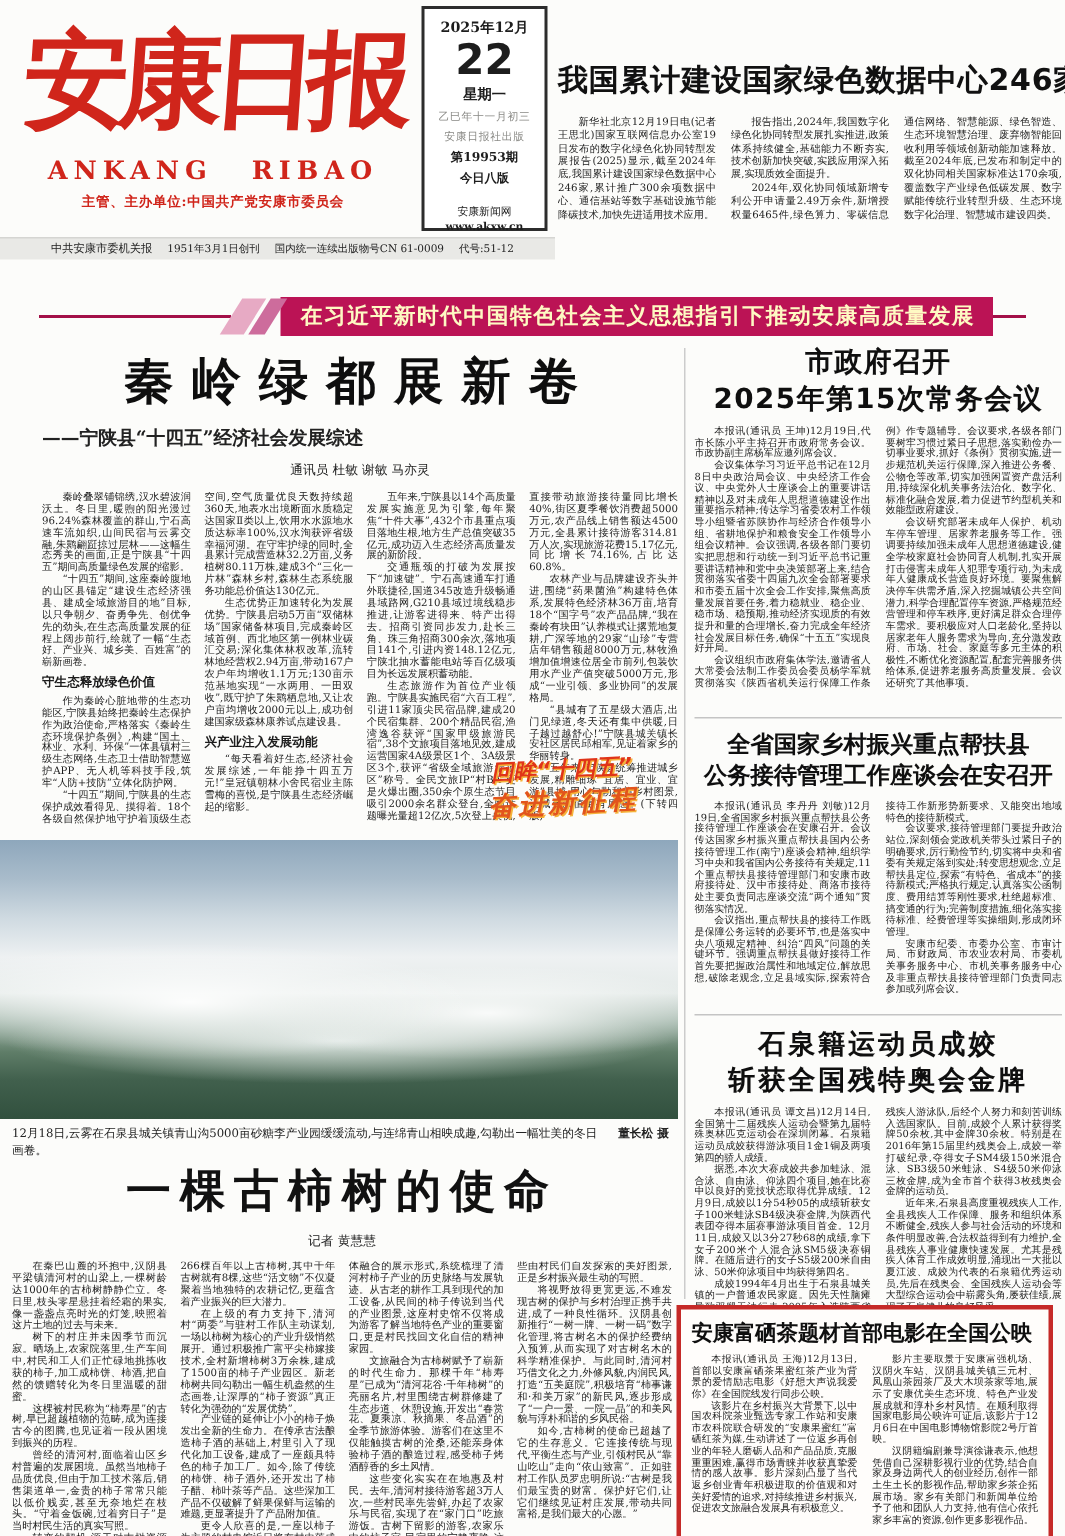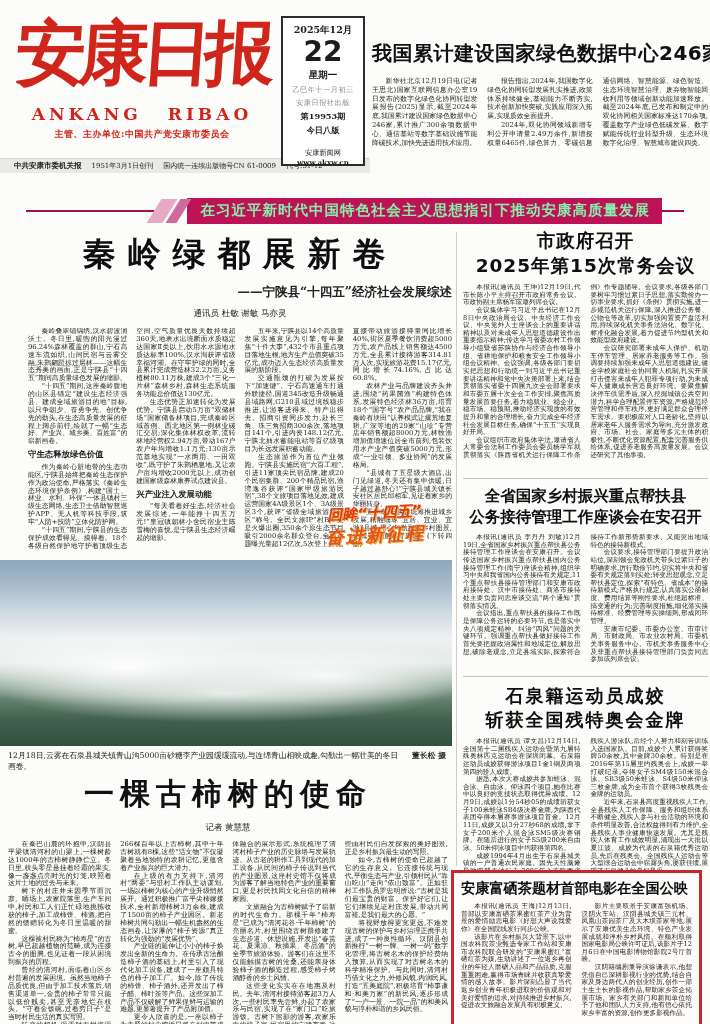--- a/index.html
+++ b/index.html
@@ -17,7 +17,7 @@
             font-size:7px;color:#222;padding-left:14px;box-sizing:border-box;white-space:nowrap;}
   .info-bar .org{font-weight:bold;font-size:7.5px;}
   
-  .date-box{position:absolute;left:281px;top:16px;width:84px;height:150px;border:2px solid #2c2c2c;
+  .date-box{position:absolute;left:281px;top:4px;width:84px;height:150px;border:2px solid #2c2c2c;
             text-align:center;padding-top:6px;box-sizing:border-box;background:#fff;}
   .date-box .month{font-size:9.5px;font-weight:bold;}
   .date-box .day{font-size:28px;font-weight:bold;line-height:1.1;font-family:"DejaVu Sans",sans-serif;}

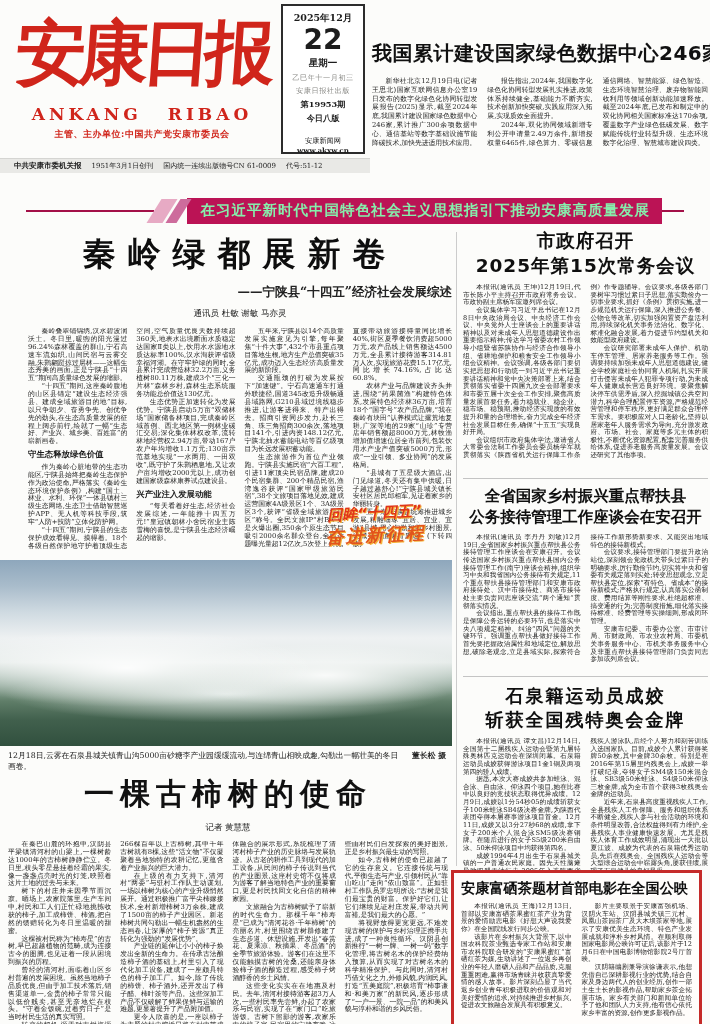--- a/index.html
+++ b/index.html
@@ -15,7 +15,7 @@
   .info-bar{position:absolute;left:0;top:158px;width:370px;height:15px;background:#e9e9e6;
             border-top:1px solid #d5d5d2;display:flex;align-items:center;gap:10px;
             font-size:7px;color:#222;padding-left:14px;box-sizing:border-box;white-space:nowrap;}
-  .info-bar .org{font-weight:bold;font-size:7.5px;}
+  .info-bar .org{font-weight:normal;font-size:7.5px;margin-left:20px;}
   
   .date-box{position:absolute;left:281px;top:4px;width:84px;height:150px;border:2px solid #2c2c2c;
             text-align:center;padding-top:6px;box-sizing:border-box;background:#fff;}

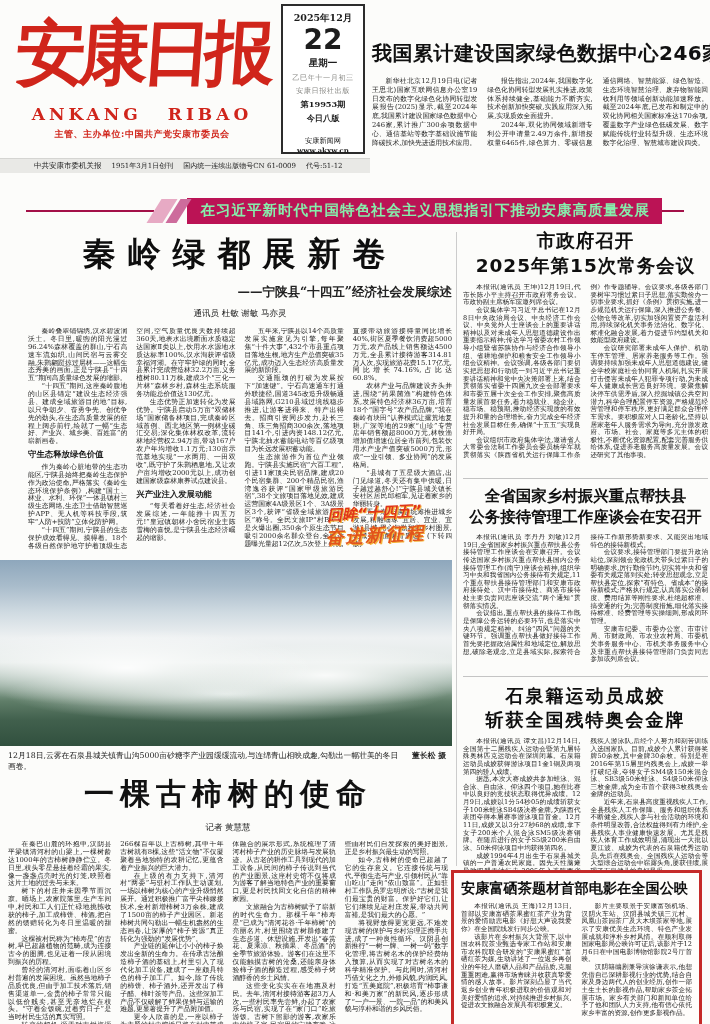--- a/index.html
+++ b/index.html
@@ -47,7 +47,7 @@
   .banner .shape{height:24px;transform:skewX(-32deg);}
   .banner .s1{width:16px;background:#e7aac4;margin-right:3px;}
   .banner .s2{width:11px;background:#cd6c9c;margin-right:3px;}
-  .banner .bar{background:#bb1355;color:#86efac;font-family:"DejaVu Sans",sans-serif;font-weight:bold;
+  .banner .bar{background:#bb1355;color:#fef9c3;font-family:"DejaVu Sans",sans-serif;font-weight:bold;
                font-size:14.5px;letter-spacing:1px;padding:3px 12px 4px 14px;white-space:nowrap;}
   
   .qinling{position:absolute;left:28px;top:232px;width:424px;}

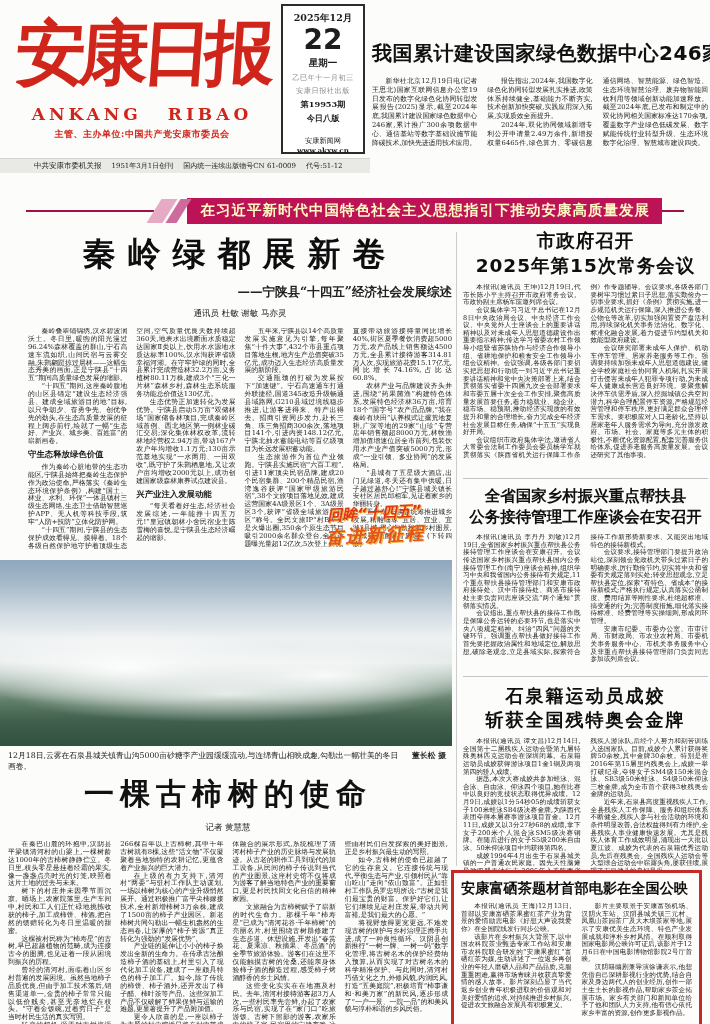--- a/index.html
+++ b/index.html
@@ -53,7 +53,7 @@
   .qinling{position:absolute;left:28px;top:232px;width:424px;}
   .qinling h2{margin:0;text-align:center;font-family:"DejaVu Sans",sans-serif;font-weight:bold;
               font-size:33px;letter-spacing:12px;color:#0e0e0e;white-space:nowrap;}
-  .qinling .subtitle{text-align:right;font-size:12.5px;font-weight:bold;margin-top:7px;color:#222;}
+  .qinling .subtitle{text-align:left;font-size:12.5px;font-weight:bold;margin-top:7px;color:#222;}
   .byline{text-align:center;font-size:8.5px;margin-top:7px;color:#222;}
   .qinling .body-text{margin-top:8px;height:226px;}
   .huimou{position:absolute;left:295px;top:504px;width:160px;transform:rotate(-3deg);

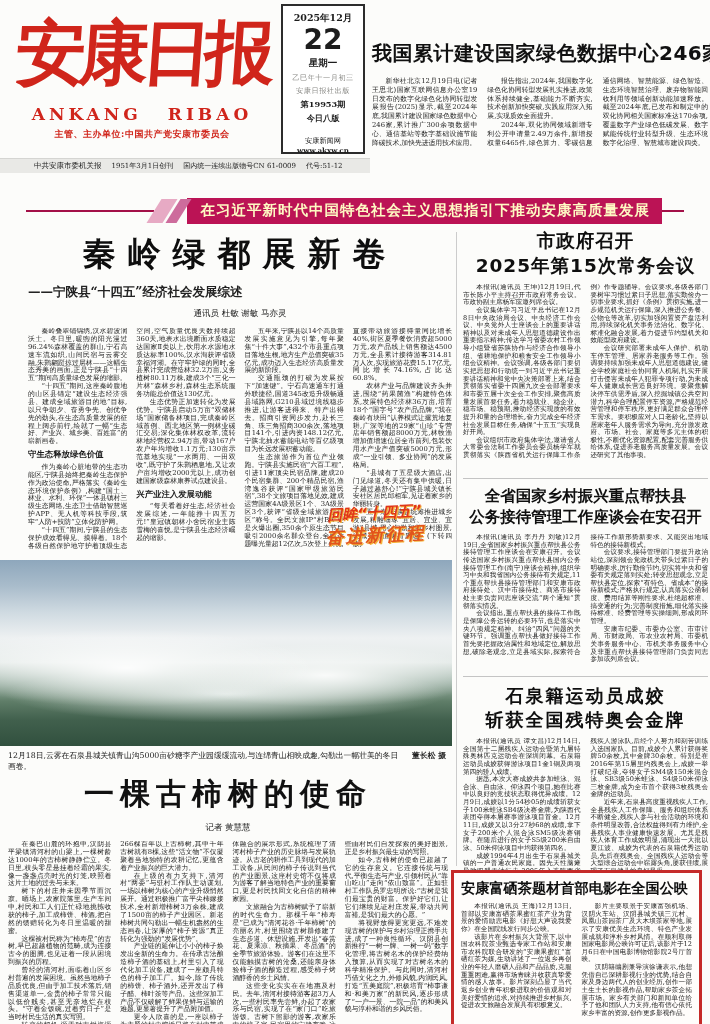--- a/index.html
+++ b/index.html
@@ -192,8 +192,8 @@
         <p>更令人欣喜的是,一座以柿子为主题的村史馆近日将在村中落成开放。馆内采用图文、实物与多媒体融合的展示形式,系统梳理了清河村柿子产业的历史脉络与发展轨迹。从古老的耕作工具到现代的加工设备,从民间的柿子传说到当代的产业图景,这座村史馆不仅将成为游客了解当地特色产业的重要窗口,更是村民找回文化自信的精神家园。</p>
         <p>文旅融合为古柿树赋予了崭新的时代生命力。那棵千年“柿寿星”已成为“清河花谷·千年柿树”的亮丽名片,村里围绕古树群修建了生态步道、休憩设施,开发出“春赏花、夏乘凉、秋摘果、冬品酒”的全季节旅游体验。游客们在这里不仅能触摸古树的沧桑,还能亲身体验柿子酒的酿造过程,感受柿子烤酒醇香的乡土风情。</p>
         <p>这些变化实实在在地惠及村民。去年,清河村接待游客超3万人次,一些村民率先尝鲜,办起了农家乐与民宿,实现了在“家门口”吃旅游饭。古树下留影的游客,农家乐中的柿子宴,民宿里的宁静夜晚,这些由村民们自发探索的美好图景,正是乡村振兴最生动的写照。</p>
+        <p>将视野放得更宽更远,不难发现古树的保护与乡村治理正携手共进,成了一种良性循环。汉阴县创新推行“一树一牌、一树一码”数字化管理,将古树名木的保护经费纳入预算,从而实现了对古树名木的科学精准保护。与此同时,清河村巧借文化之力,外修风貌,内润民风,打造“五美庭院”,积极培育“柿事谦和·和美万家”的新民风,逐步形成了“一户一景、一院一品”的和美风貌与淳朴和谐的乡风民俗。</p>
         <p>如今,古柿树的使命已超越了它的生存意义。它连接传统与现代,平衡生态与产业,引领村民从“靠山吃山”走向“依山致富”。正如驻村工作队员罗忠明所说:“古树是我们最宝贵的财富。保护好它们,让它们继续见证村庄发展,带动共同富裕,是我们最大的心愿。”</p>
-        <p>将视野放得更宽更远,不难发现古树的保护与乡村治理正携手共进,成了一种良性循环。汉阴县创新推行“一树一牌、一树一码”数字化管理,将古树名木的保护经费纳入预算,从而实现了对古树名木的科学精准保护。与此同时,清河村巧借文化之力,外修风貌,内润民风,打造“五美庭院”,积极培育“柿事谦和·和美万家”的新民风,逐步形成了“一户一景、一院一品”的和美风貌与淳朴和谐的乡风民俗。</p>
       </div>
   </div>
 

